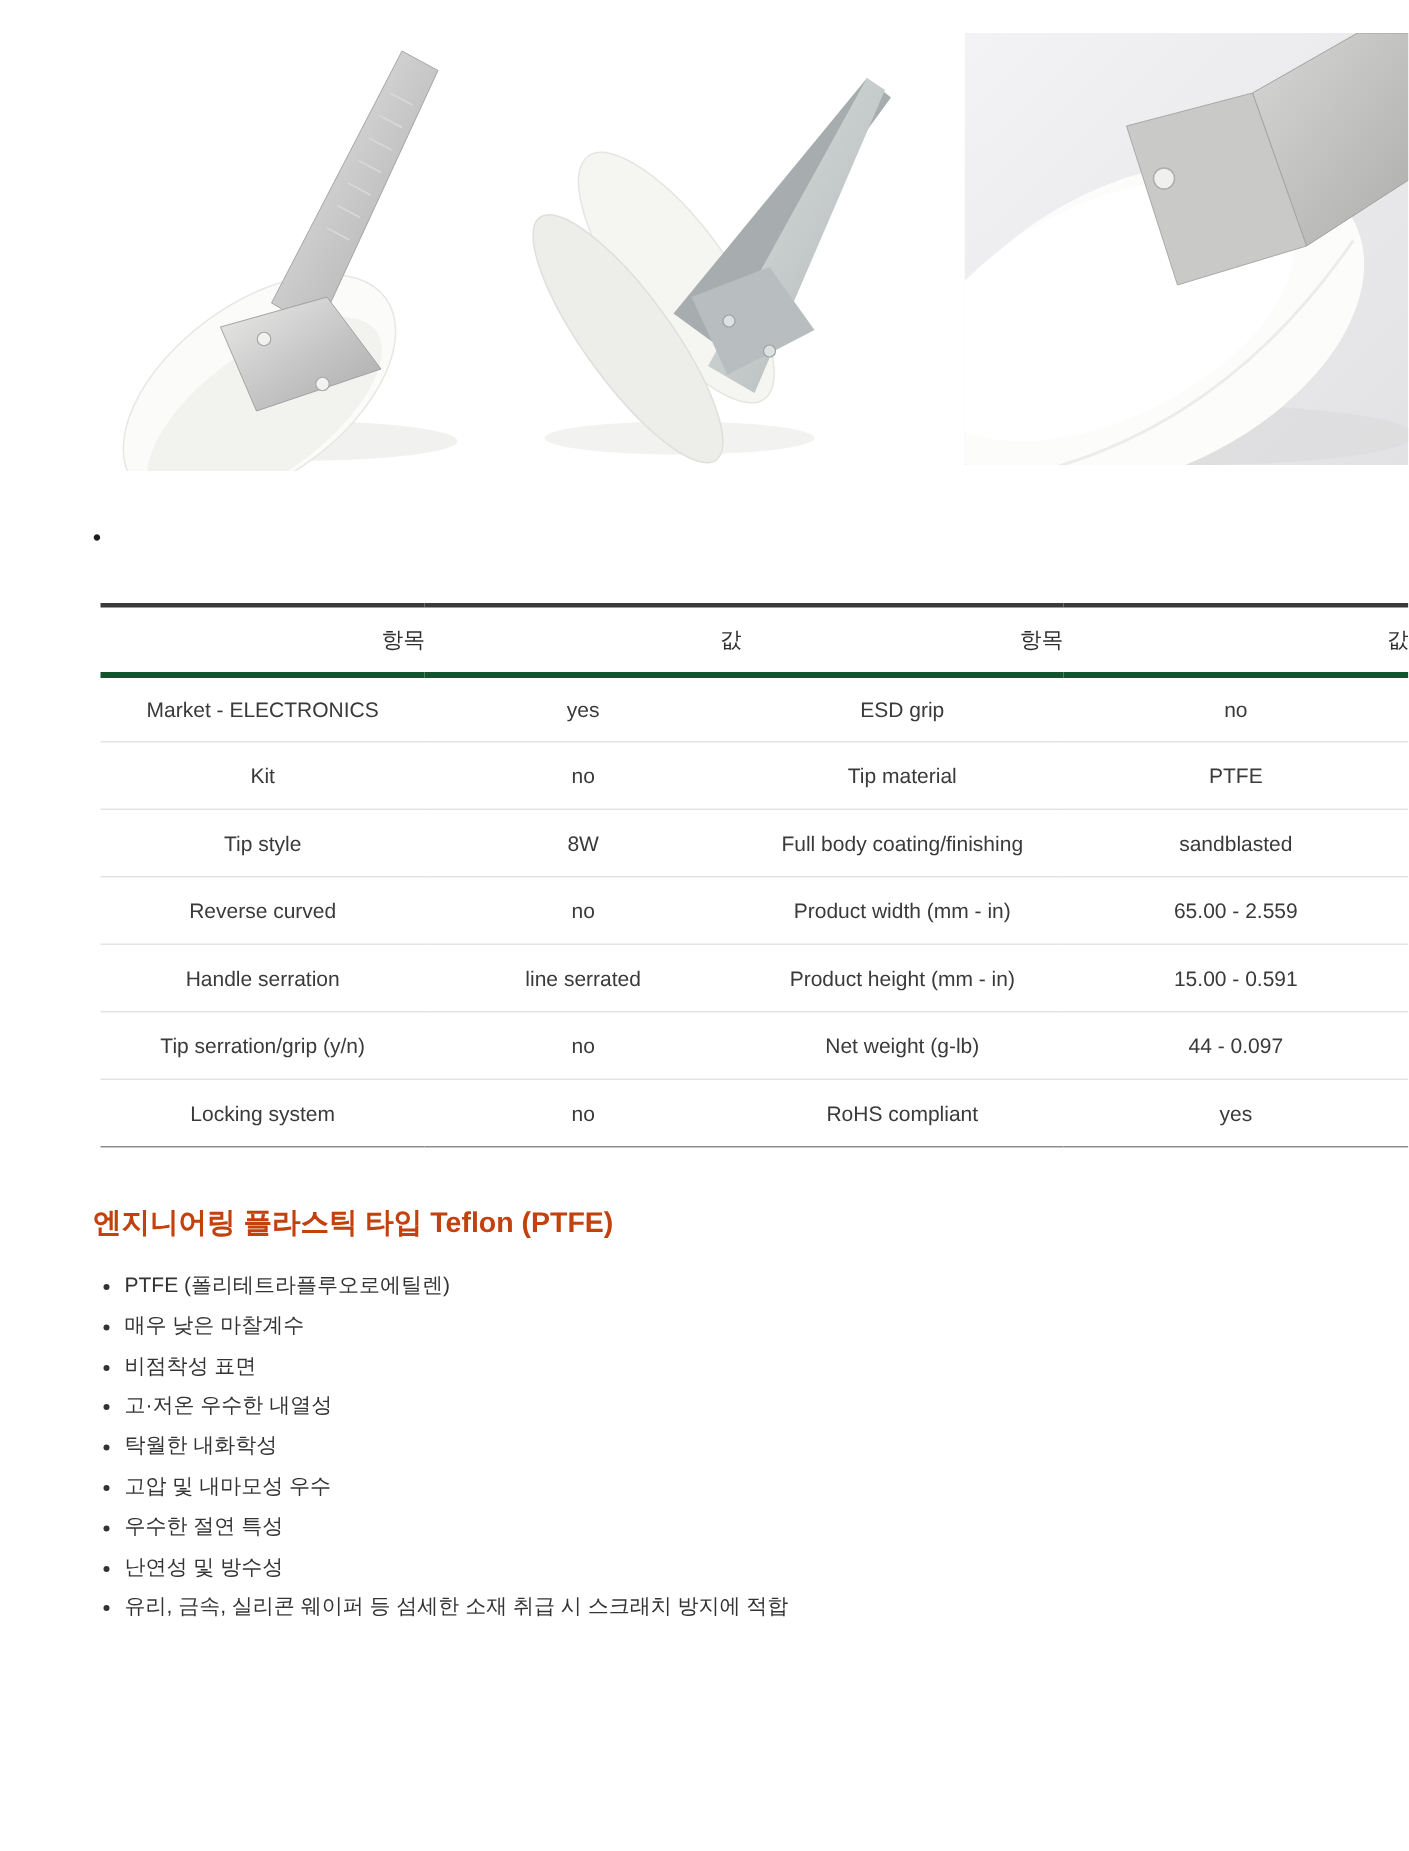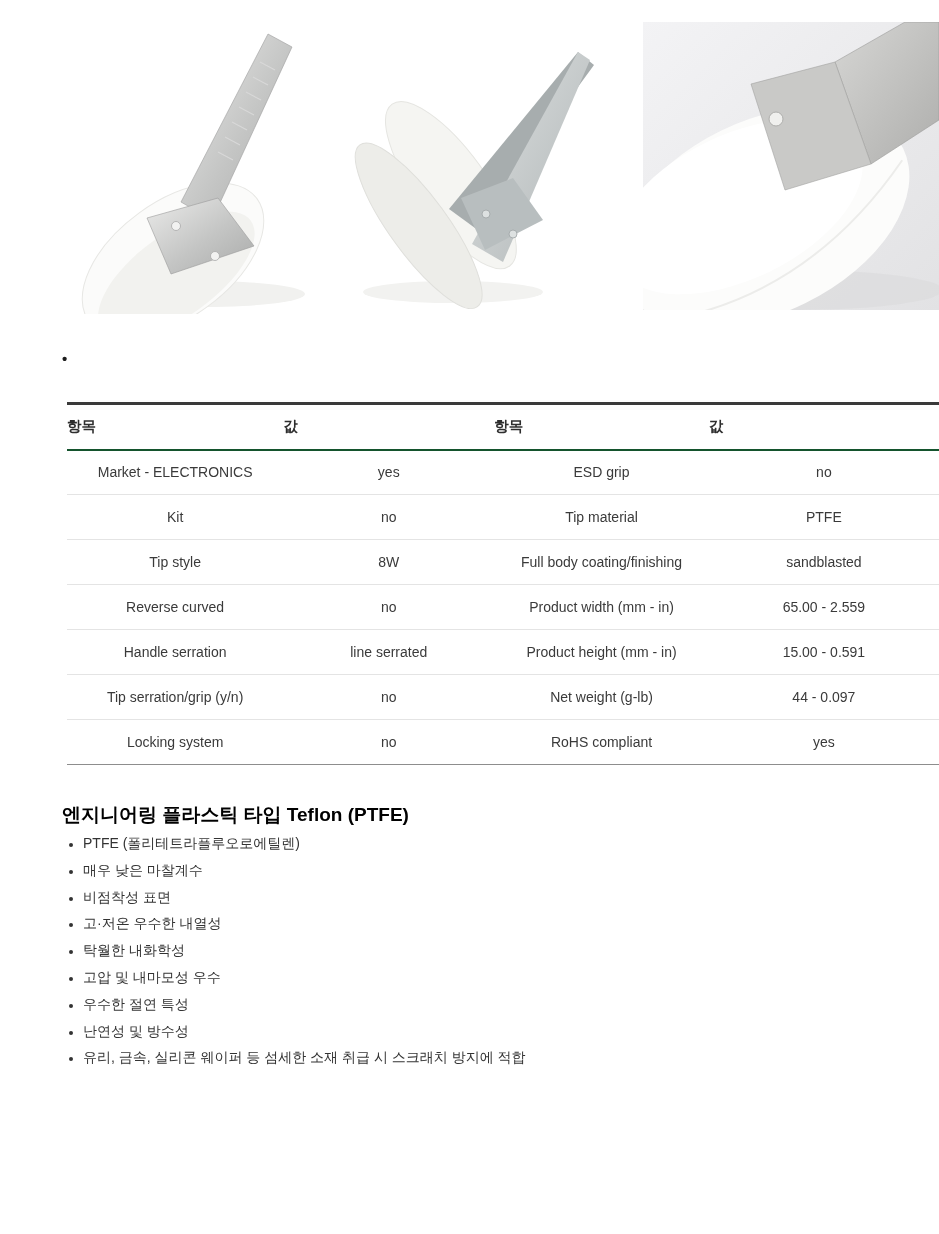--- a/index.html
+++ b/index.html
@@ -36,9 +36,9 @@
   }
   table.spec th {
     height: 46px;
-    font-size: 14.5px; font-weight: 700; color: #2e2e2e;
-    text-align: left; vertical-align: middle;
-    border-bottom: 2px solid #14532d;
+    font-size: 14.5px; font-weight: 400; color: #2e2e2e;
+    text-align: right; vertical-align: middle;
+    border-bottom: 4px solid #14532d;
   }
   table.spec td {
     height: 45px;

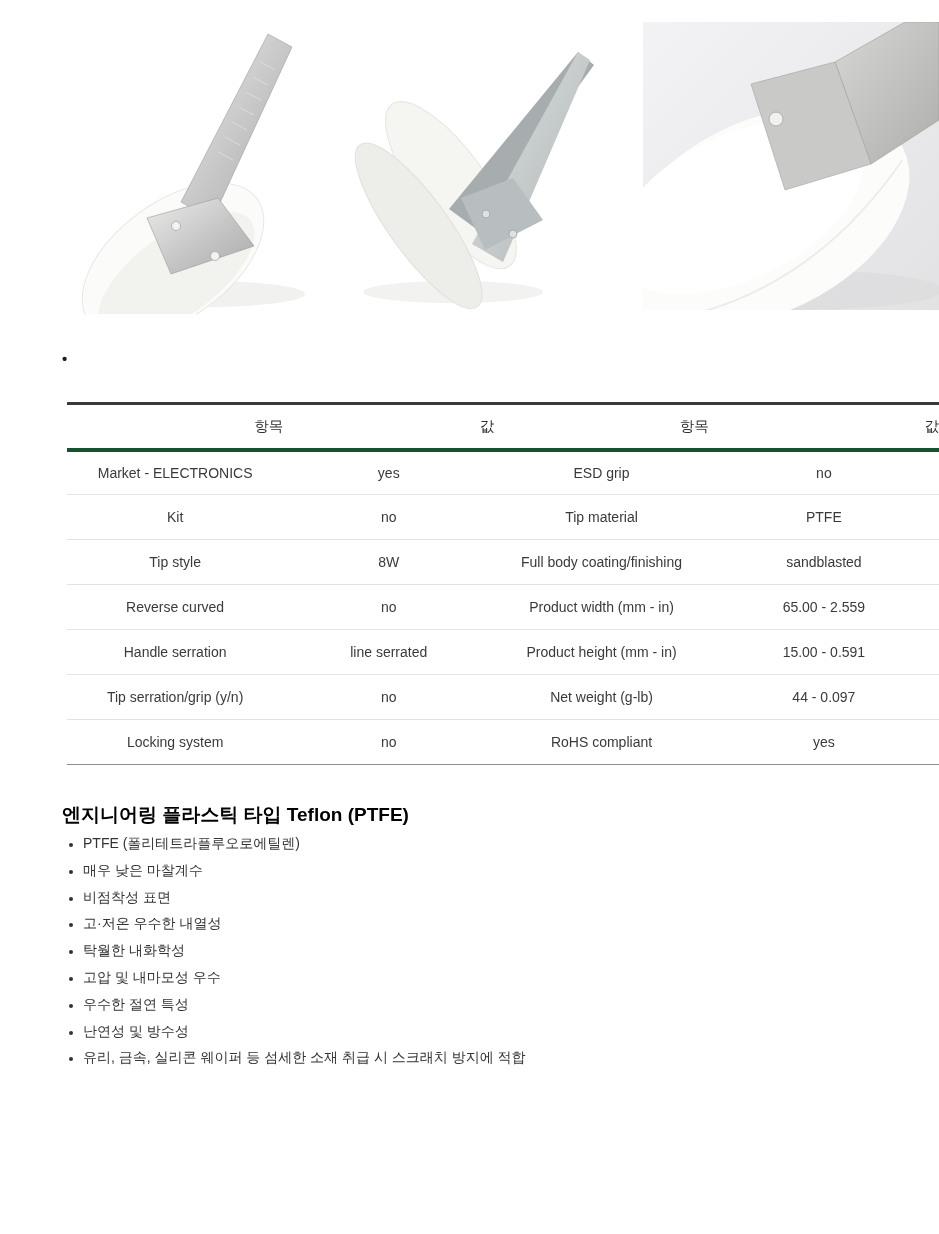--- a/index.html
+++ b/index.html
@@ -56,9 +56,9 @@
 
   
   .ptfe-heading {
-    margin: 37px 0 2px 62px;
+    margin: 37px 0 15px 62px;
     font-size: 19px; font-weight: bold;
-    color: #000000;
+    color: #c2410c;
   }
   ul.ptfe-list {
     margin: 0 0 12px 66px;

